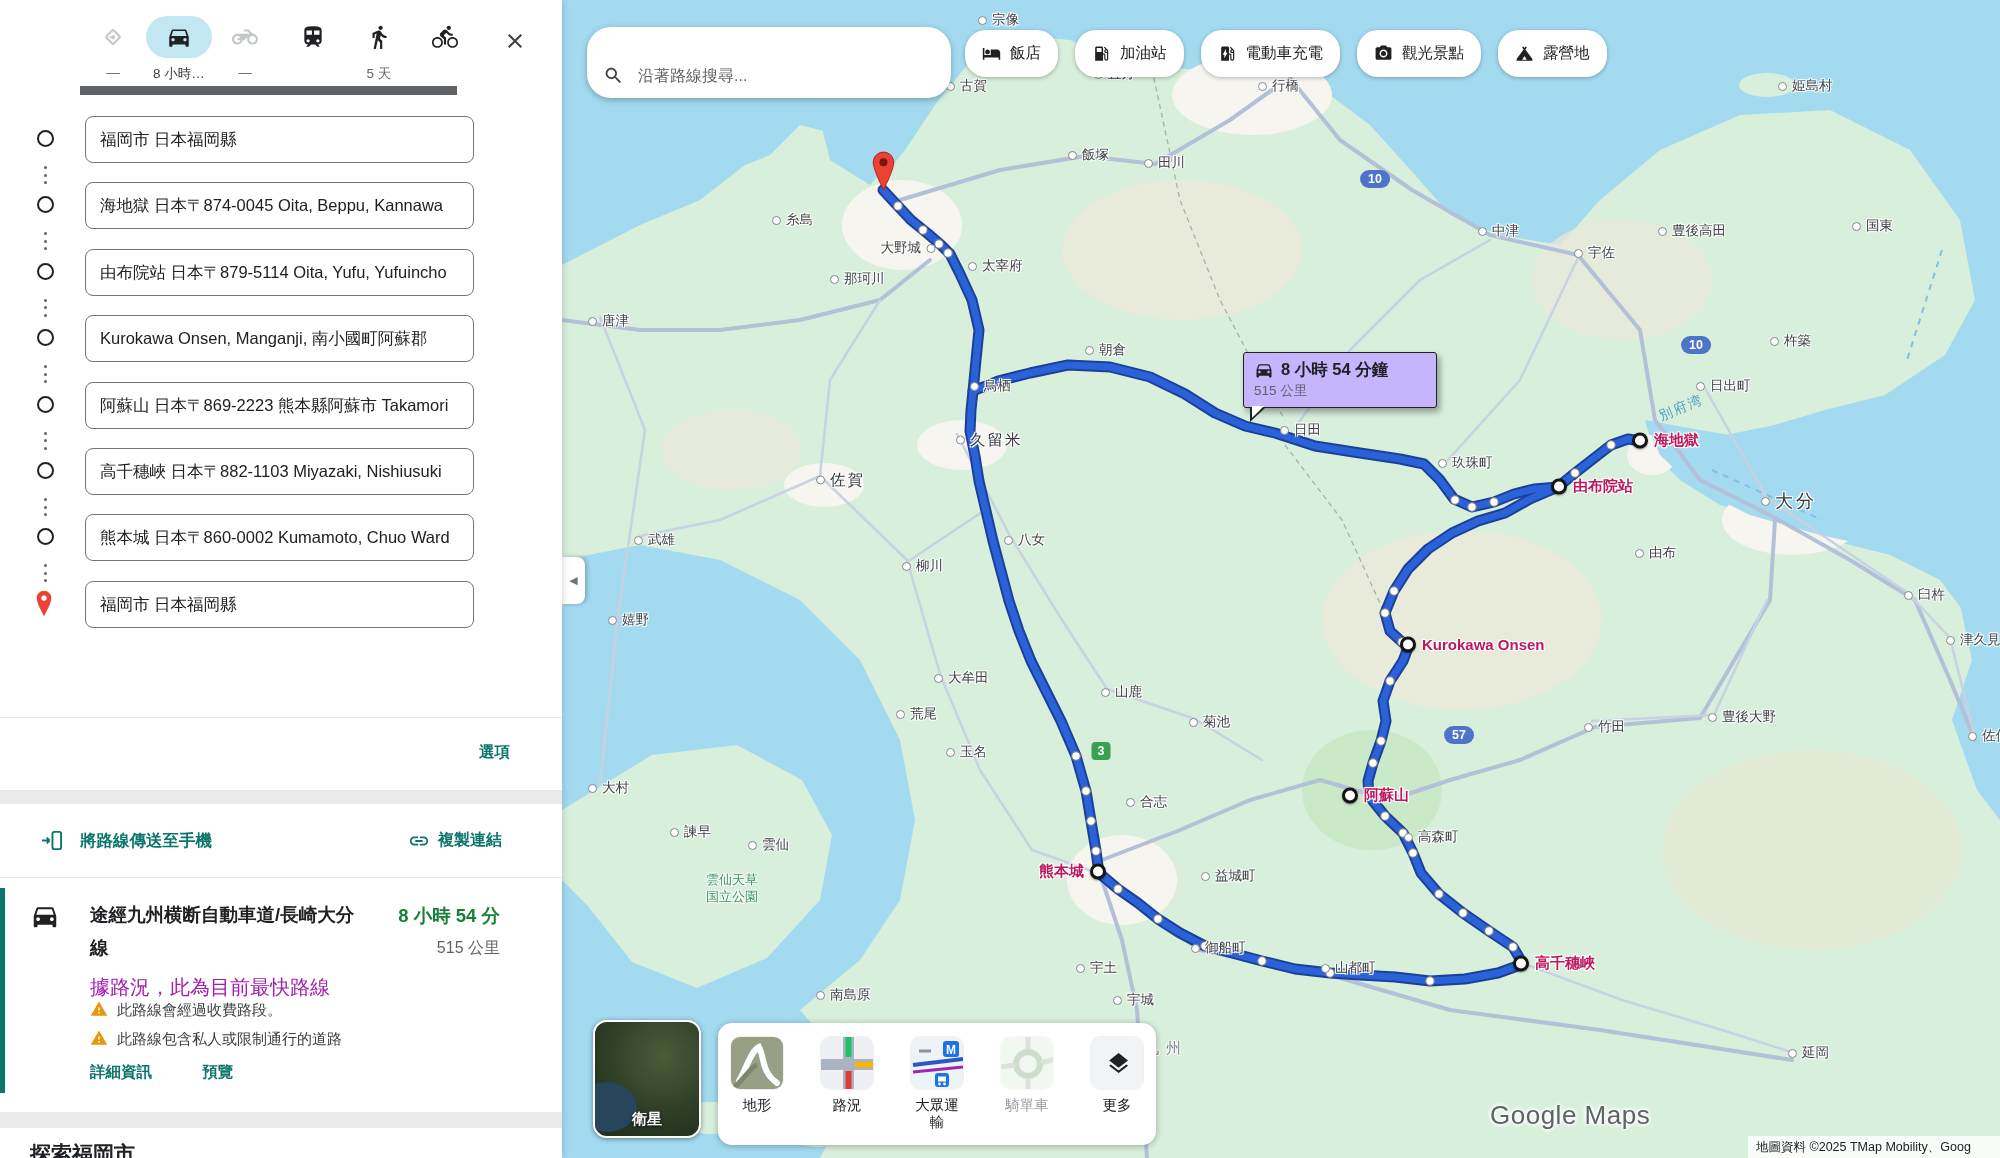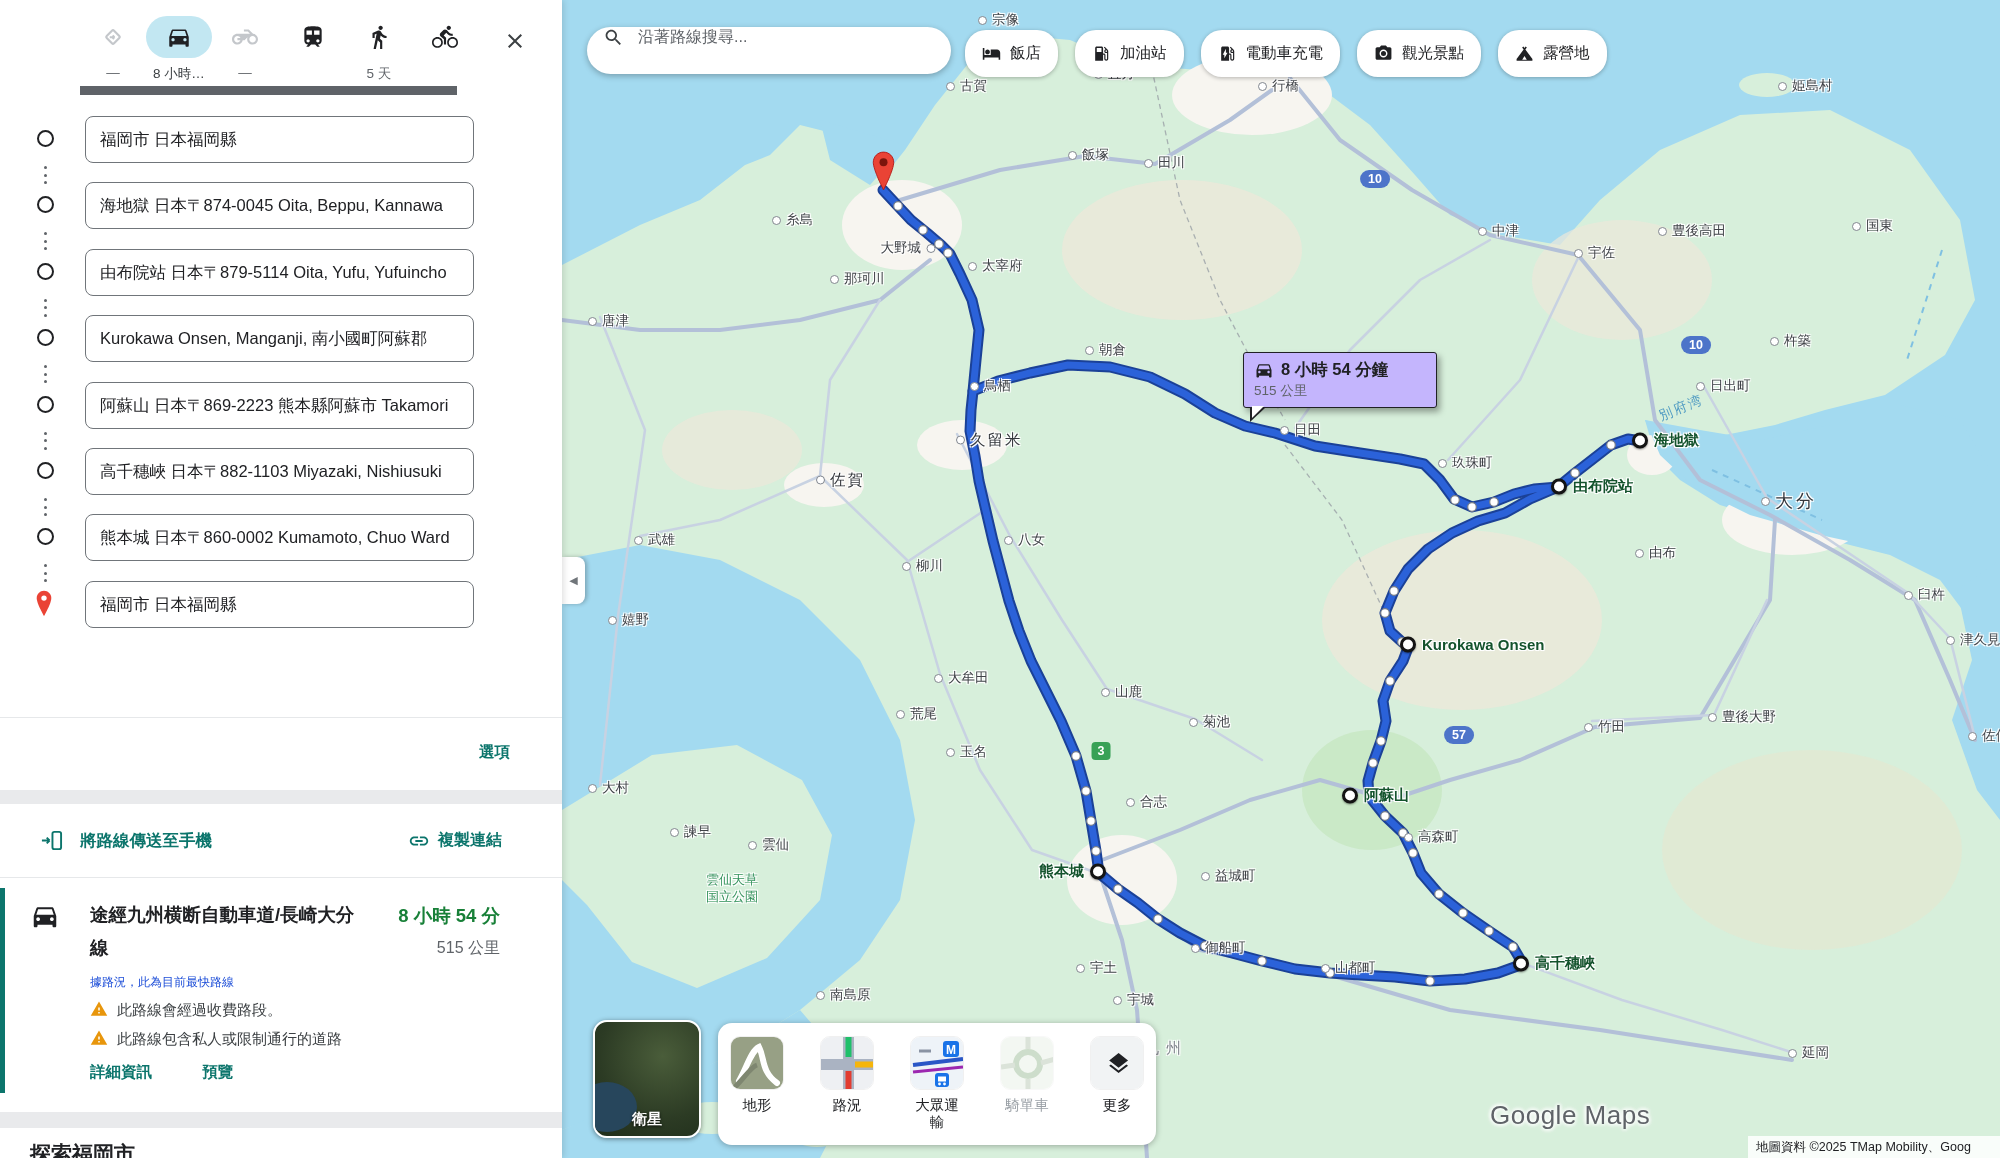--- a/index.html
+++ b/index.html
@@ -73,7 +73,7 @@
   .ttip:after{content:"";position:absolute;left:6px;bottom:-15px;border-top:15px solid #202124;border-right:16px solid transparent}
   .ttip:before{content:"";position:absolute;left:8px;bottom:-11px;border-top:12px solid #fff;border-right:12px solid transparent;z-index:2}
   .sbar{position:absolute;left:25px;top:27px;width:332px;height:47px;background:#fff;border-radius:24px;
-    box-shadow:0 2px 6px rgba(0,0,0,.28);display:flex;align-items:flex-start;padding:0 16px;gap:12px;z-index:12}
+    box-shadow:0 2px 6px rgba(0,0,0,.28);display:flex;align-items:flex-end;padding:12px 16px;gap:12px;z-index:12}
   .sbar svg{width:21px;height:21px;color:#3c4043;flex:0 0 auto}
   .sbar input{border:0;outline:0;font-size:16px;color:#5f6368;width:100%;font-family:inherit;background:transparent}
   .sbar input::placeholder{color:#5f6368;opacity:1}

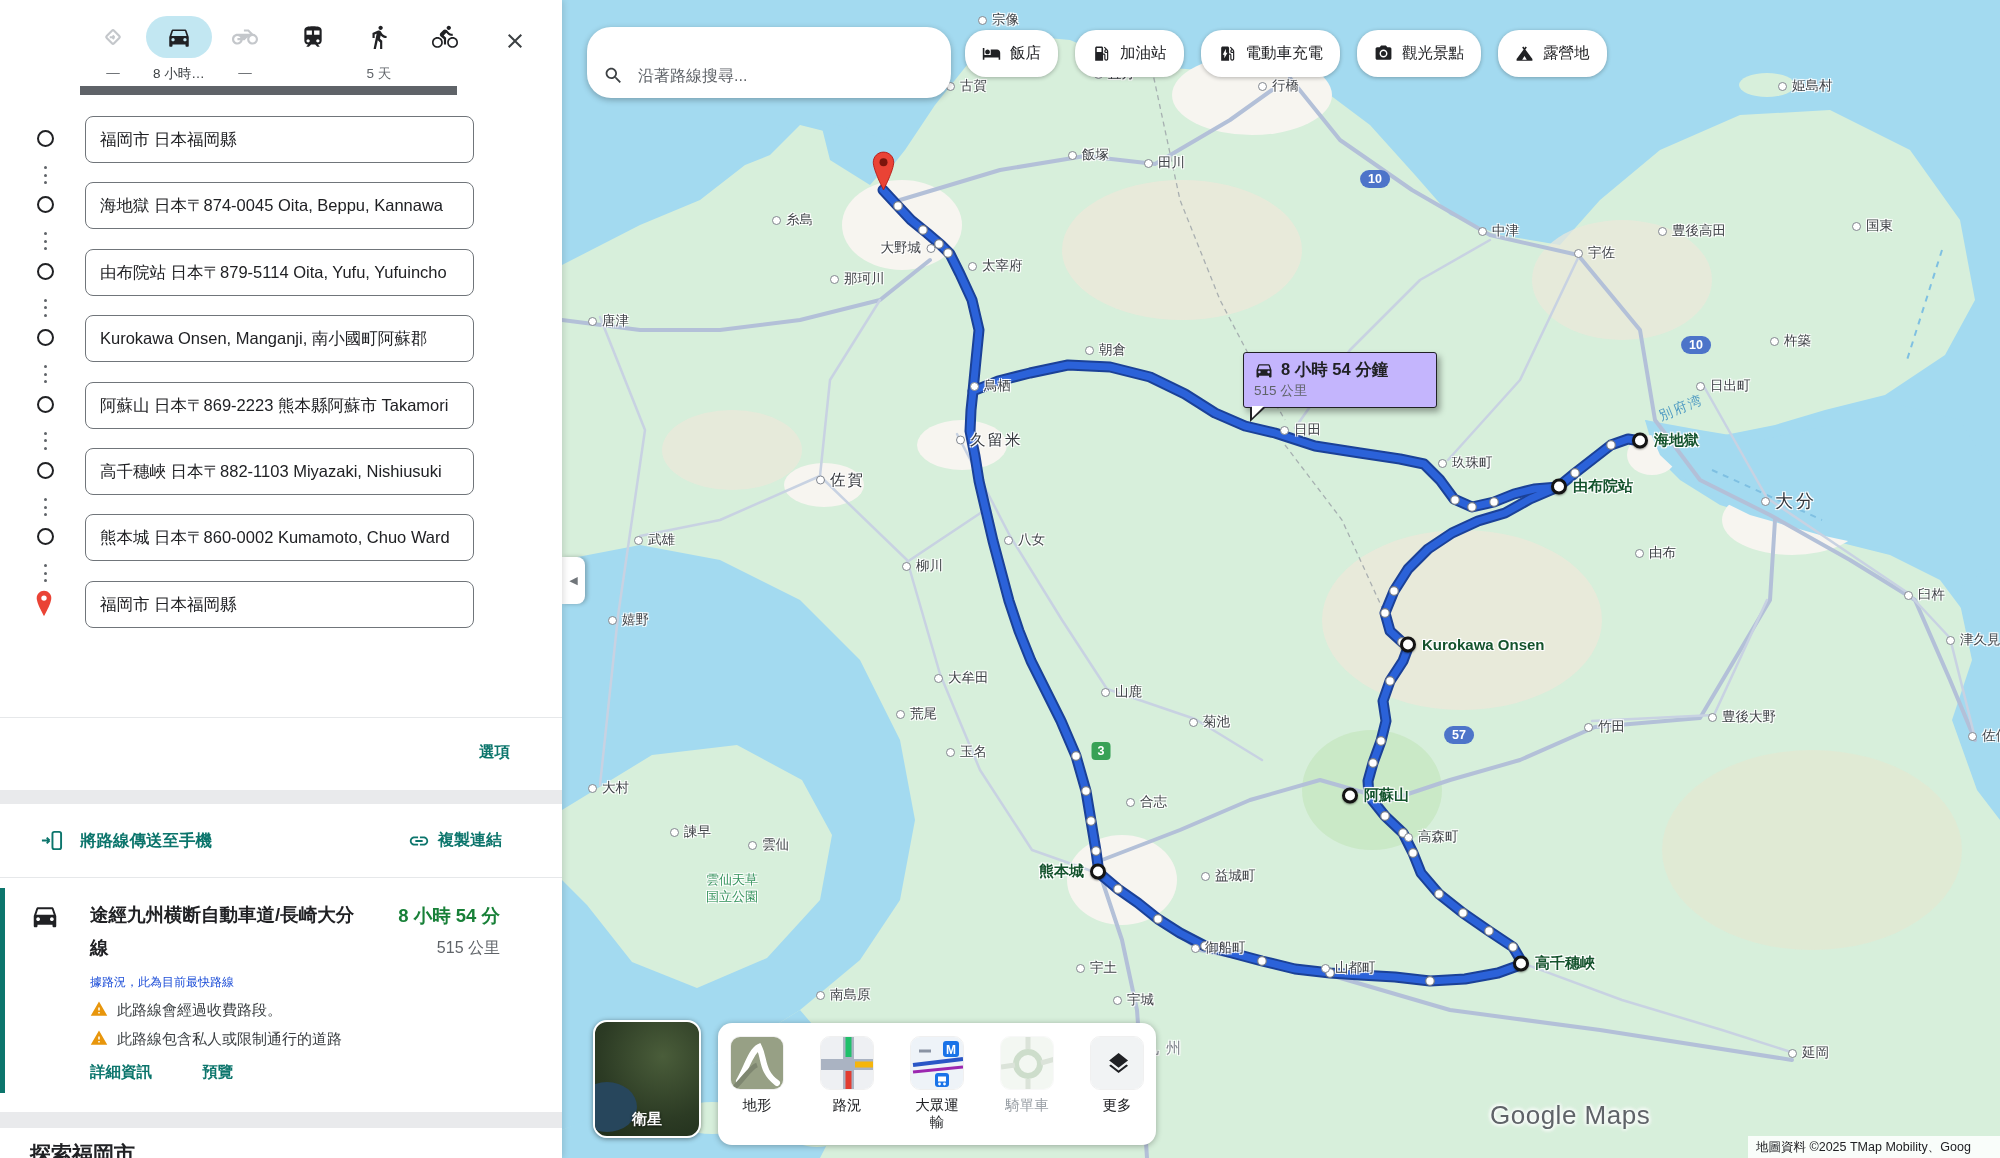--- a/index.html
+++ b/index.html
@@ -57,7 +57,7 @@
   .town.region{font-size:15px;letter-spacing:7px;color:#7d828a}
   .town.water{color:#4e9ac2;font-size:13.5px;letter-spacing:2px;transform:translate(-4px,-50%) rotate(-22deg);text-shadow:none}
   .town.park{color:#35935d;font-size:13px;white-space:pre-line;text-align:center;line-height:17px}
-  .rstop{position:absolute;display:flex;align-items:center;gap:6px;font-size:15px;font-weight:bold;color:#14532d;white-space:nowrap;
+  .rstop{position:absolute;display:flex;align-items:center;gap:6px;font-size:15px;font-weight:bold;color:#be185d;white-space:nowrap;
     text-shadow:-1px -1px 0 #fff,1px -1px 0 #fff,-1px 1px 0 #fff,1px 1px 0 #fff,0 0 3px #fff;z-index:6;cursor:pointer}
   .rstop .ring{width:16px;height:16px;border:3.5px solid #141414;background:#fff;border-radius:50%;box-sizing:border-box;flex:0 0 auto;box-shadow:0 1px 2px rgba(0,0,0,.4)}
   .rstop.l{flex-direction:row-reverse}

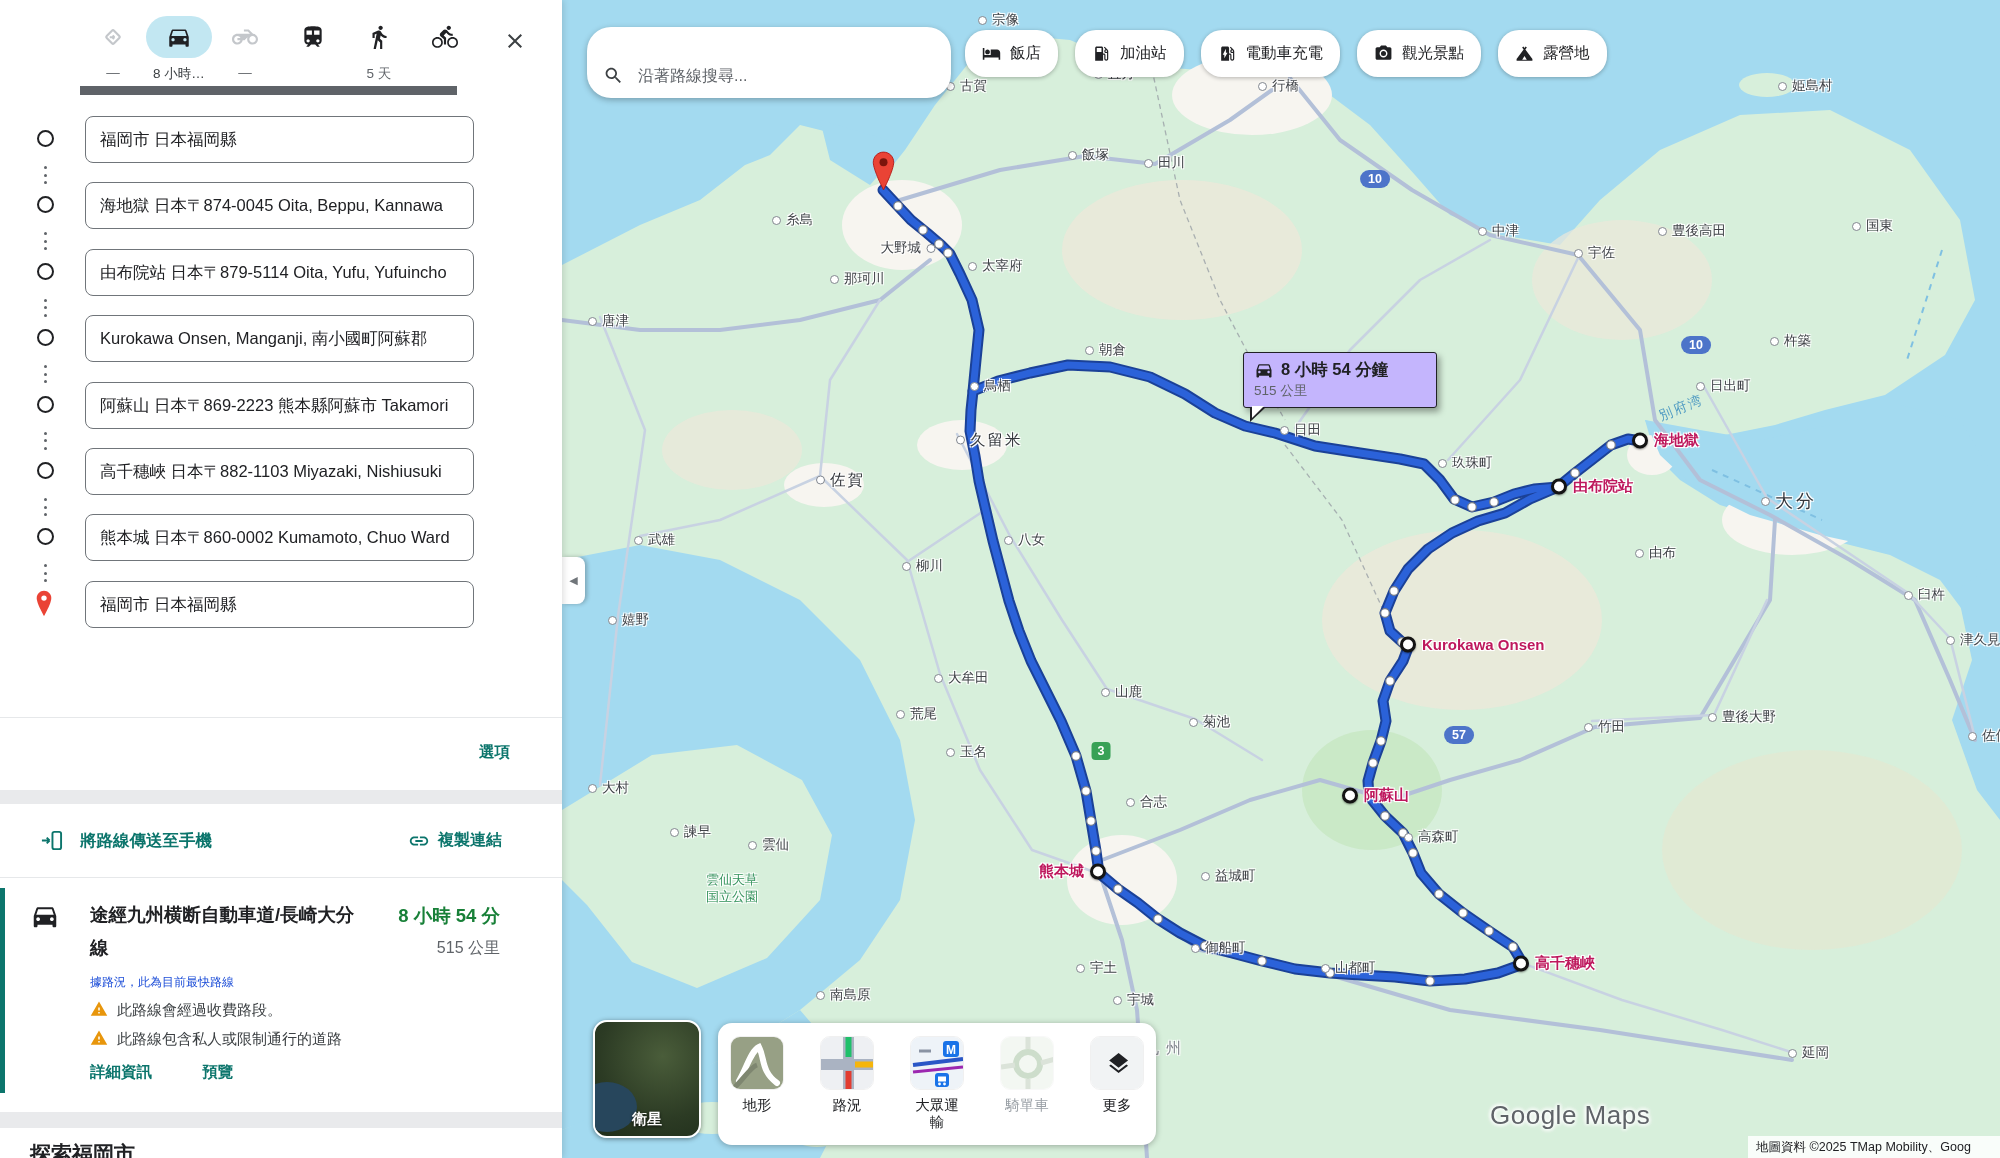--- a/index.html
+++ b/index.html
@@ -39,7 +39,7 @@
   .card-title{position:absolute;left:90px;top:898px;width:278px;font-size:18.5px;font-weight:bold;line-height:33px;color:#202124}
   .card-dur{position:absolute;right:62px;top:903px;font-size:18.5px;font-weight:bold;color:var(--green,#188038)}
   .card-dist{position:absolute;right:62px;top:938px;font-size:16px;color:#5f6368}
-  .card-note{position:absolute;left:90px;top:974px;font-size:12px;color:#1d4ed8}
+  .card-note{position:absolute;left:90px;top:974px;font-size:20px;color:#a21caf}
   .warn{position:absolute;left:90px;font-size:15px;color:#3c4043}
   .warn svg{width:18px;height:18px;vertical-align:-3px;margin-right:9px;color:var(--warn,#e8960c)}
   .card-links{position:absolute;left:90px;top:1062px;font-size:15.5px;font-weight:bold;color:var(--teal,#0c756c)}

